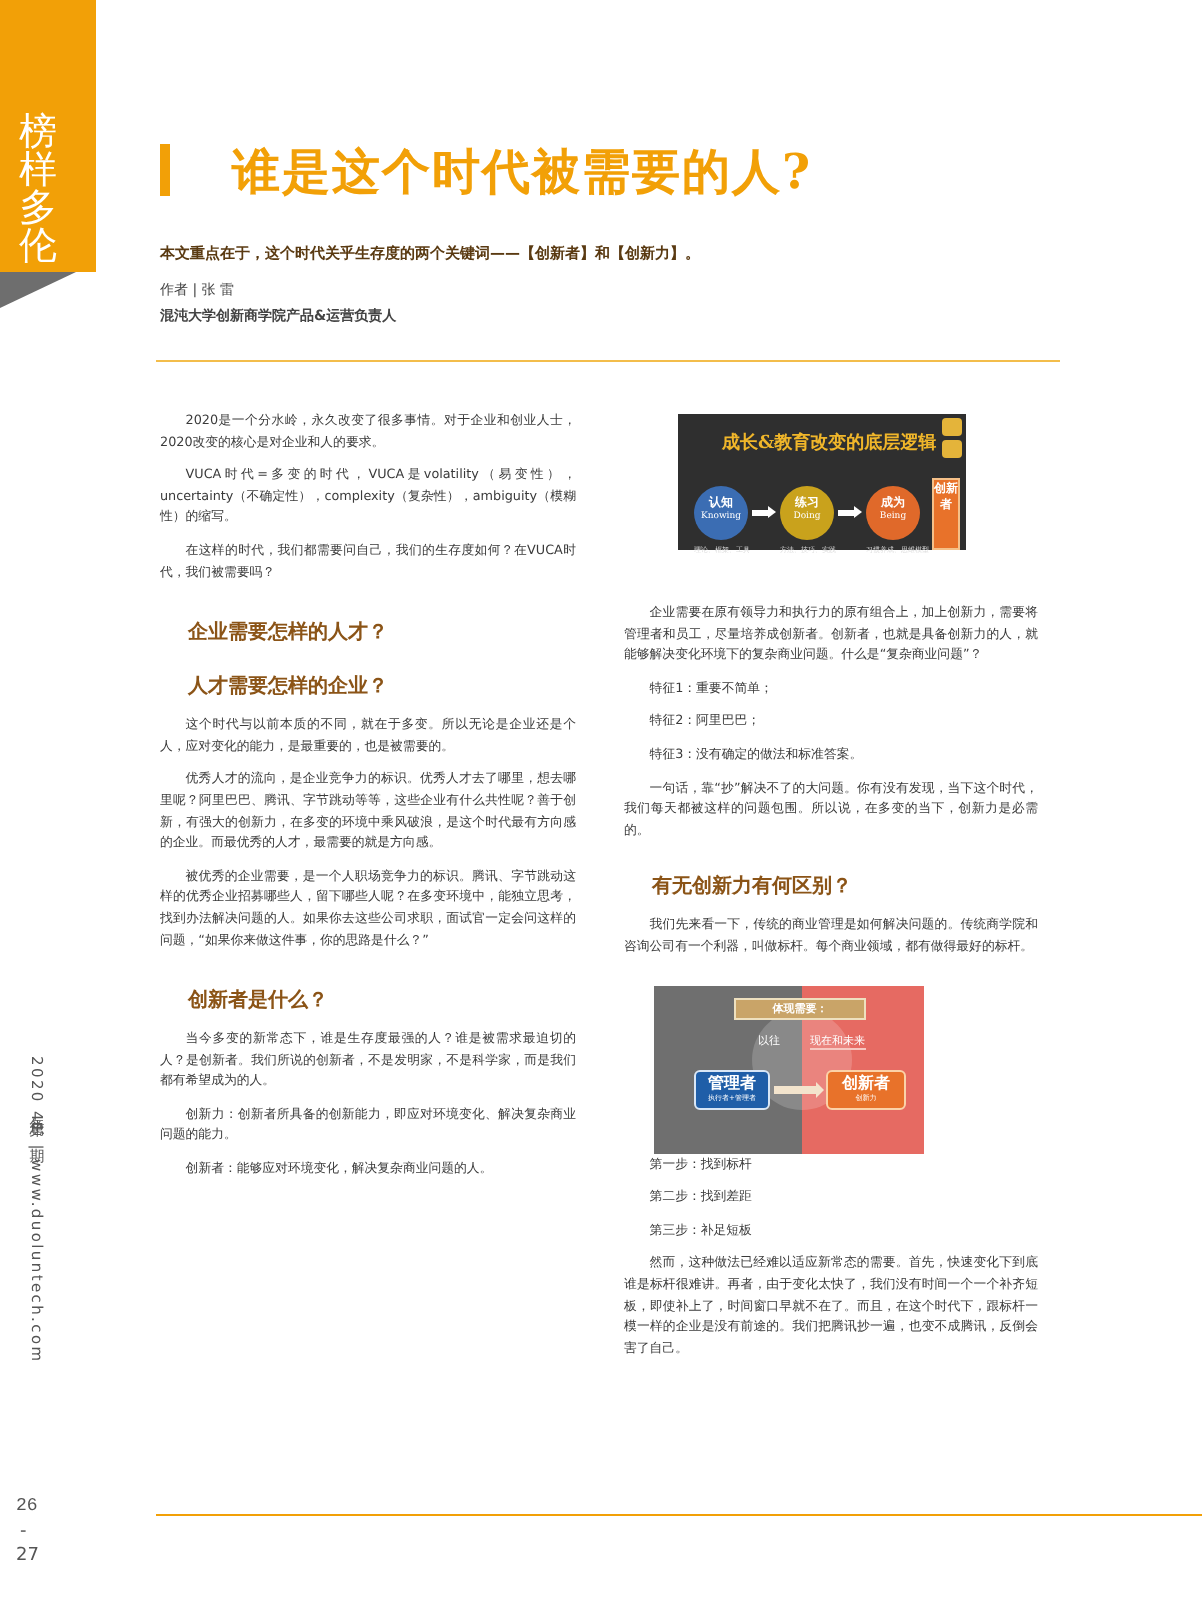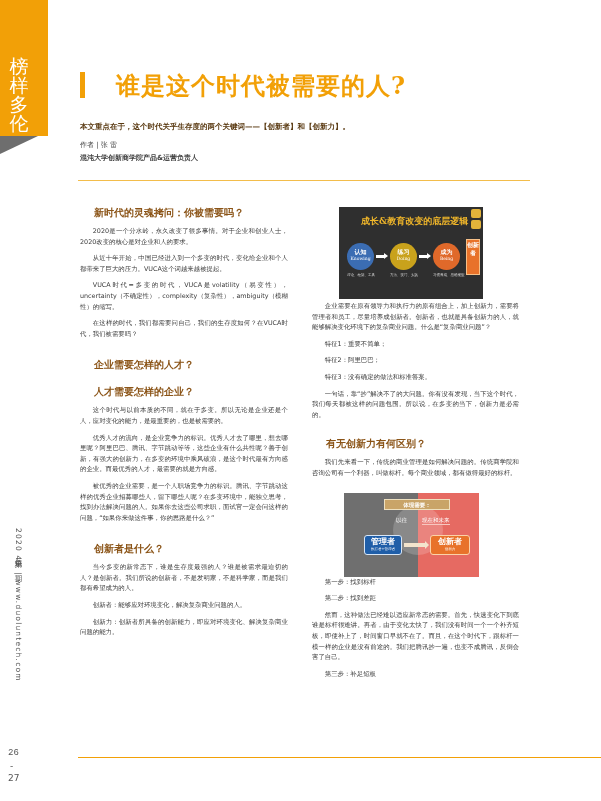--- a/index.html
+++ b/index.html
@@ -63,7 +63,6 @@
 <div class="hr" style="top:180px;"></div>
 
 <div class="col left-col">
-  <h3>新时代的灵魂拷问：你被需要吗？</h3>
   <p>2020是一个分水岭，永久改变了很多事情。对于企业和创业人士，2020改变的核心是对企业和人的要求。</p>
   <p>从近十年开始，中国已经进入到一个多变的时代，变化给企业和个人都带来了巨大的压力。VUCA这个词越来越被提起。</p>
   <p>VUCA时代=多变的时代，VUCA是volatility（易变性），uncertainty（不确定性），complexity（复杂性），ambiguity（模糊性）的缩写。</p>

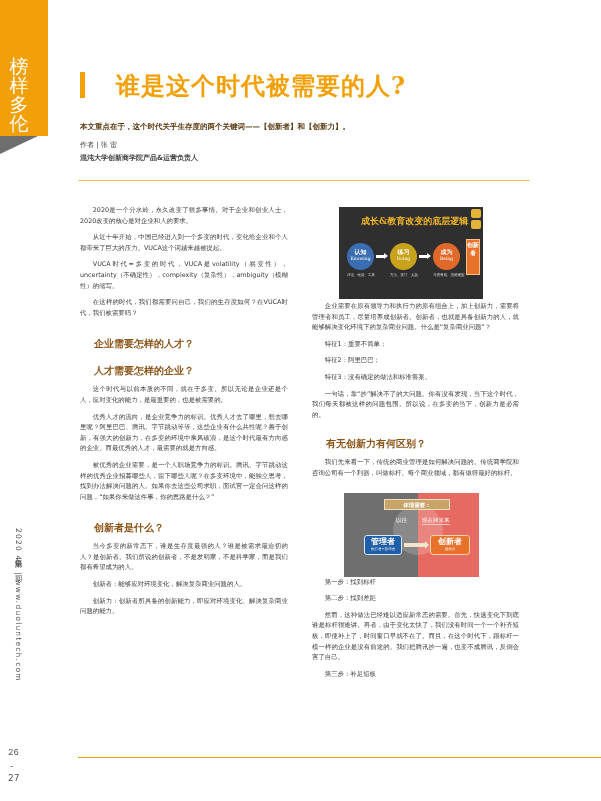--- a/index.html
+++ b/index.html
@@ -21,7 +21,7 @@
   .col h3{margin:0 0 6px 14px;font-size:10px;line-height:15px;color:#8b5417;font-weight:bold;}
   .left-col{left:80px;top:205px;width:208px;}
   .right-col{left:312px;top:301px;width:207px;}
-  .fig1{position:absolute;left:339px;top:207px;width:144px;height:92px;background:#2f2f2f;}
+  .fig1{position:absolute;left:339px;top:207px;width:144px;height:68px;background:#2f2f2f;}
   .fig1-title{position:absolute;left:22px;top:8px;font-size:9px;color:#f0b62a;font-weight:bold;white-space:nowrap;font-family:"DejaVu Serif",serif;}
   .fig1-sun{position:absolute;right:2px;width:10px;height:9px;background:#e4b43a;border-radius:2px;}
   .circle{position:absolute;top:36px;width:27px;height:27px;border-radius:50%;color:#fff;font-size:6px;text-align:center;line-height:7px;padding-top:5px;box-sizing:border-box;font-family:"DejaVu Serif",serif;font-weight:bold;}

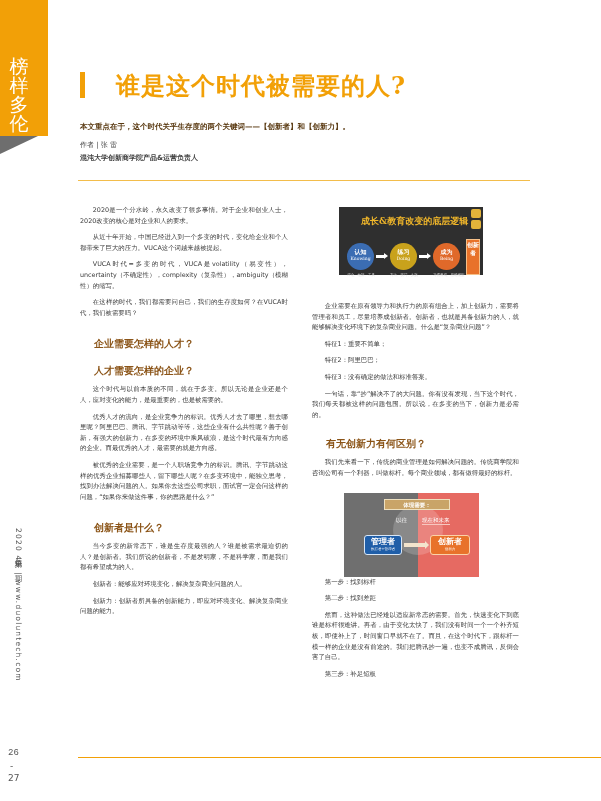--- a/index.html
+++ b/index.html
@@ -64,7 +64,6 @@
 
 <div class="col left-col">
   <p>2020是一个分水岭，永久改变了很多事情。对于企业和创业人士，2020改变的核心是对企业和人的要求。</p>
-  <p>从近十年开始，中国已经进入到一个多变的时代，变化给企业和个人都带来了巨大的压力。VUCA这个词越来越被提起。</p>
   <p>VUCA时代=多变的时代，VUCA是volatility（易变性），uncertainty（不确定性），complexity（复杂性），ambiguity（模糊性）的缩写。</p>
   <p>在这样的时代，我们都需要问自己，我们的生存度如何？在VUCA时代，我们被需要吗？</p>
   <div style="height:12px;"></div>

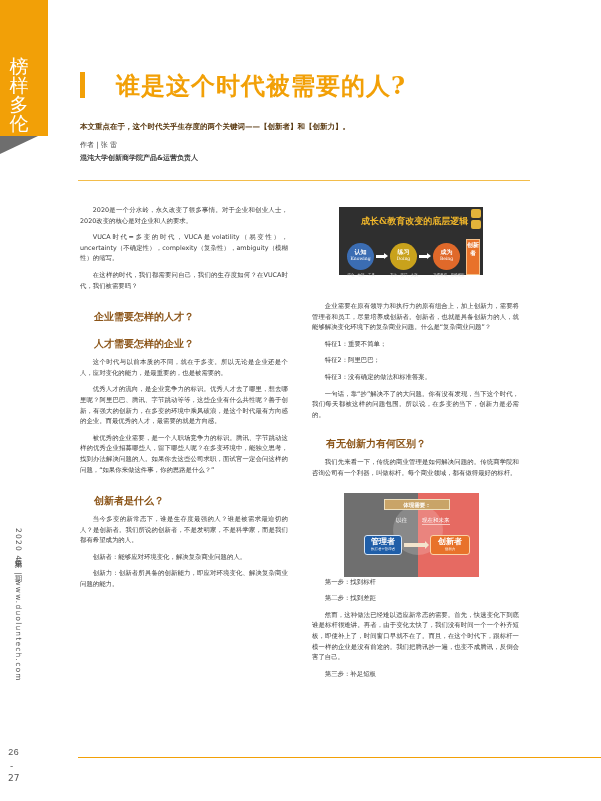--- a/index.html
+++ b/index.html
@@ -30,7 +30,7 @@
   .arrow:after{content:"";position:absolute;right:-4px;top:-2px;border-left:4px solid #fff;border-top:3.5px solid transparent;border-bottom:3.5px solid transparent;}
   .cap{position:absolute;top:66px;font-size:3.5px;color:#ddd;white-space:nowrap;}
   .fig1-box{position:absolute;right:3px;top:32px;width:14px;height:36px;background:#e8722a;border:1px solid #f5c088;color:#fff;font-size:6px;line-height:8px;text-align:center;font-family:"DejaVu Serif",serif;font-weight:bold;box-sizing:border-box;padding-top:1px;}
-  .fig2{position:absolute;left:344px;top:493px;width:135px;height:84px;overflow:hidden;}
+  .fig2{position:absolute;left:327px;top:493px;width:135px;height:84px;overflow:hidden;}
   .fig2-left{position:absolute;left:0;top:0;width:74px;height:84px;background:#6f6f6f;}
   .fig2-right{position:absolute;left:74px;top:0;width:73px;height:84px;background:#e66a62;}
   .fig2-glow{position:absolute;left:49px;top:12px;width:50px;height:50px;border-radius:50%;background:rgba(255,255,255,0.18);}

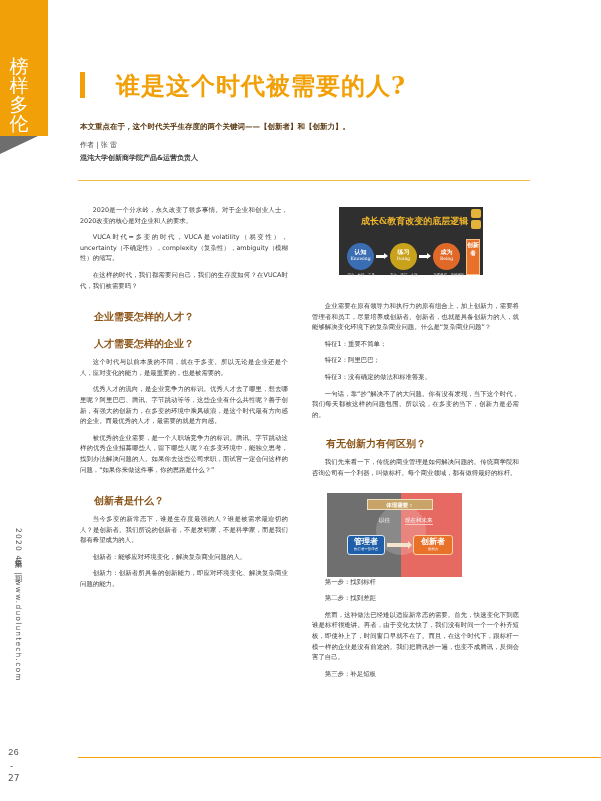--- a/index.html
+++ b/index.html
@@ -75,8 +75,8 @@
   <div style="height:12px;"></div>
   <h3>创新者是什么？</h3>
   <p>当今多变的新常态下，谁是生存度最强的人？谁是被需求最迫切的人？是创新者。我们所说的创新者，不是发明家，不是科学家，而是我们都有希望成为的人。</p>
+  <p>创新力：创新者所具备的创新能力，即应对环境变化、解决复杂商业问题的能力。</p>
   <p>创新者：能够应对环境变化，解决复杂商业问题的人。</p>
-  <p>创新力：创新者所具备的创新能力，即应对环境变化、解决复杂商业问题的能力。</p>
 </div>
 
 <div class="fig1">

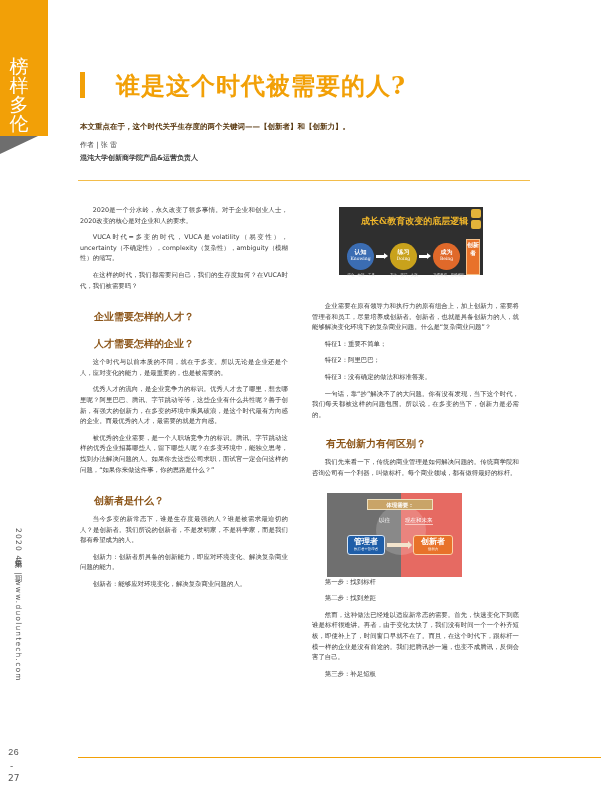--- a/index.html
+++ b/index.html
@@ -117,8 +117,8 @@
   <div style="height:92px;"></div>
   <p>第一步：找到标杆</p>
   <p>第二步：找到差距</p>
+  <p>第三步：补足短板</p>
   <p>然而，这种做法已经难以适应新常态的需要。首先，快速变化下到底谁是标杆很难讲。再者，由于变化太快了，我们没有时间一个一个补齐短板，即使补上了，时间窗口早就不在了。而且，在这个时代下，跟标杆一模一样的企业是没有前途的。我们把腾讯抄一遍，也变不成腾讯，反倒会害了自己。</p>
-  <p>第三步：补足短板</p>
 </div>
 
 <div class="fig2">

